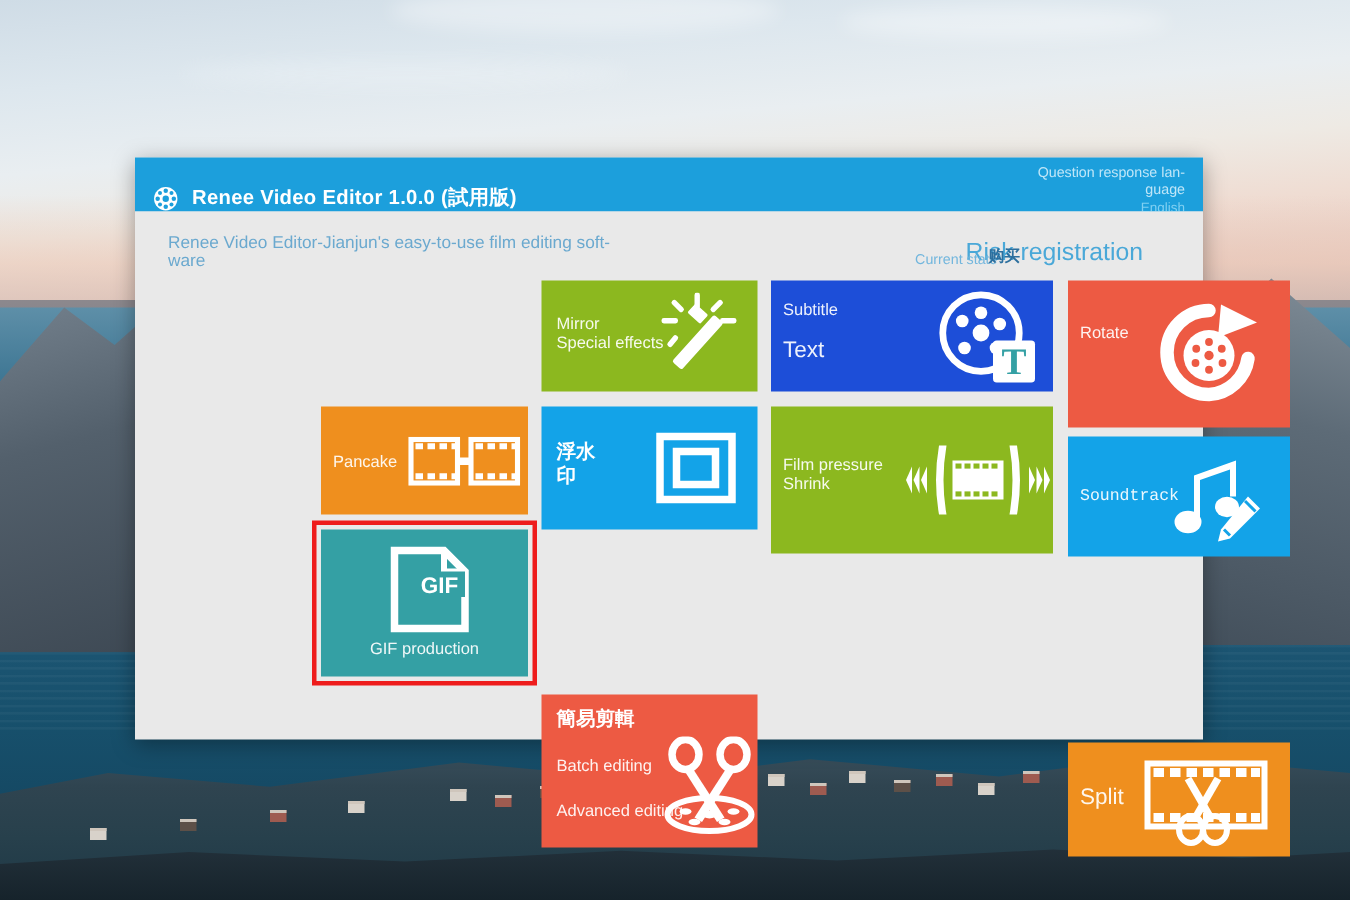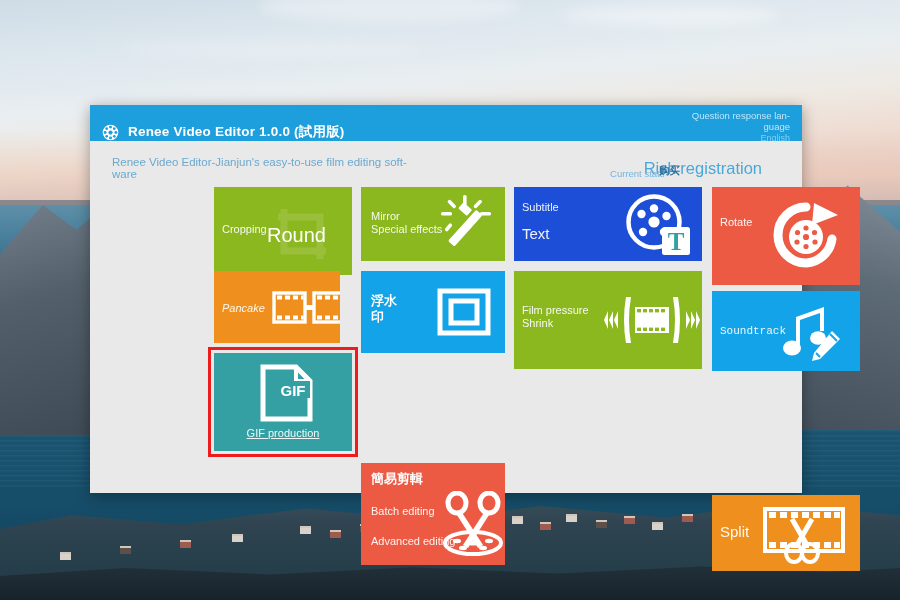--- a/index.html
+++ b/index.html
@@ -229,16 +229,6 @@
 
   <div id="tile-grid">
 
-    <div class="tile" style="left:124px;top:0px;width:138px;height:88px;background:#8cb81f;">
-      <span class="tile-label" style="left:8px;top:36px;">Cropping</span>
-      <span class="tile-label big" style="left:53px;top:37px;">Round</span>
-      <span class="tile-icon" style="left:58px;top:18px;opacity:0.12;">
-        <svg width="60" height="58" viewBox="0 0 60 58" aria-hidden="true">
-          <path d="M12 4 L12 46 L54 46" stroke="#ffffff" stroke-width="7" fill="none"></path>
-          <path d="M6 12 L48 12 L48 54" stroke="#ffffff" stroke-width="7" fill="none"></path>
-        </svg>
-      </span>
-    </div>
 
     <div class="tile" style="left:271px;top:0px;width:144px;height:74px;background:#8cb81f;">
       <span class="tile-label" style="left:10px;top:23px;">Mirror

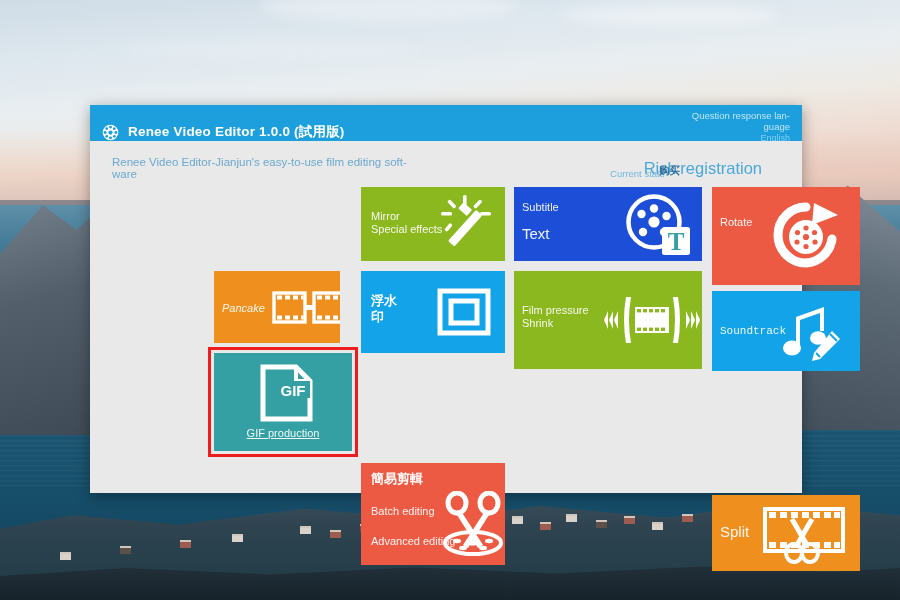--- a/index.html
+++ b/index.html
@@ -285,7 +285,7 @@
       </span>
     </div>
 
-    <div class="tile" style="left:124px;top:84px;width:126px;height:72px;background:#ef8f1e;font-style:italic;">
+    <div class="tile" style="left:124px;top:84px;width:138px;height:72px;background:#ef8f1e;">
       <span class="tile-label" style="left:8px;top:31px;">Pancake</span>
       <span class="tile-icon" style="left:58px;top:14px;">
         <svg width="76" height="46" viewBox="0 0 76 46" aria-hidden="true">

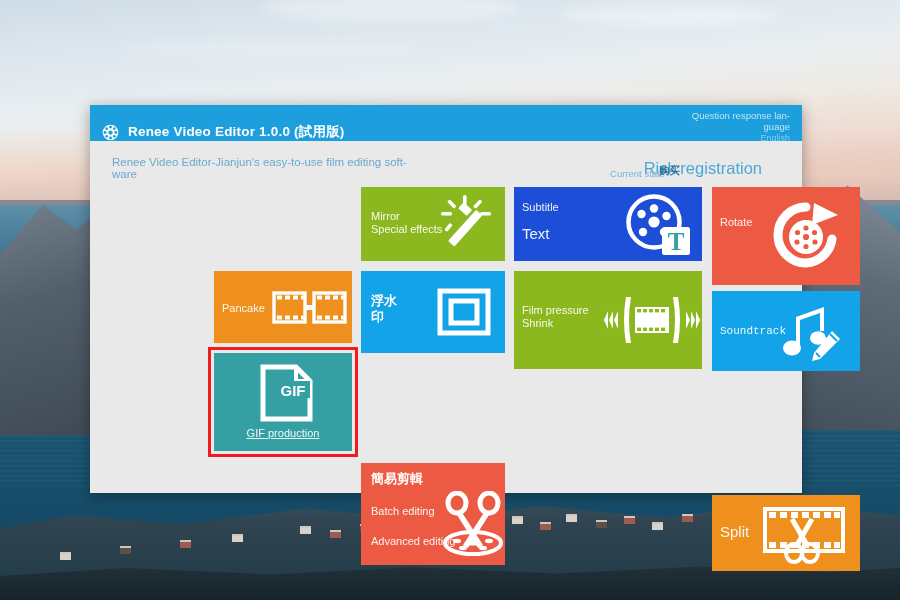--- a/index.html
+++ b/index.html
@@ -377,7 +377,7 @@
     </div>
 
     <div class="tile" style="left:124px;top:166px;width:138px;height:98px;background:#34a0a4;">
-      <span class="tile-label" style="left:0px;top:74px;width:138px;text-align:center;text-decoration:underline;">GIF production</span>
+      <span class="tile-label" style="left:0px;top:74px;width:138px;text-align:center;">GIF production</span>
       <span class="tile-icon" style="left:44px;top:10px;">
         <svg width="56" height="60" viewBox="0 0 56 60" aria-hidden="true">
           <path d="M5 4 L38 4 L52 18 L52 56 L5 56 Z" fill="none" stroke="#ffffff" stroke-width="5"></path>

